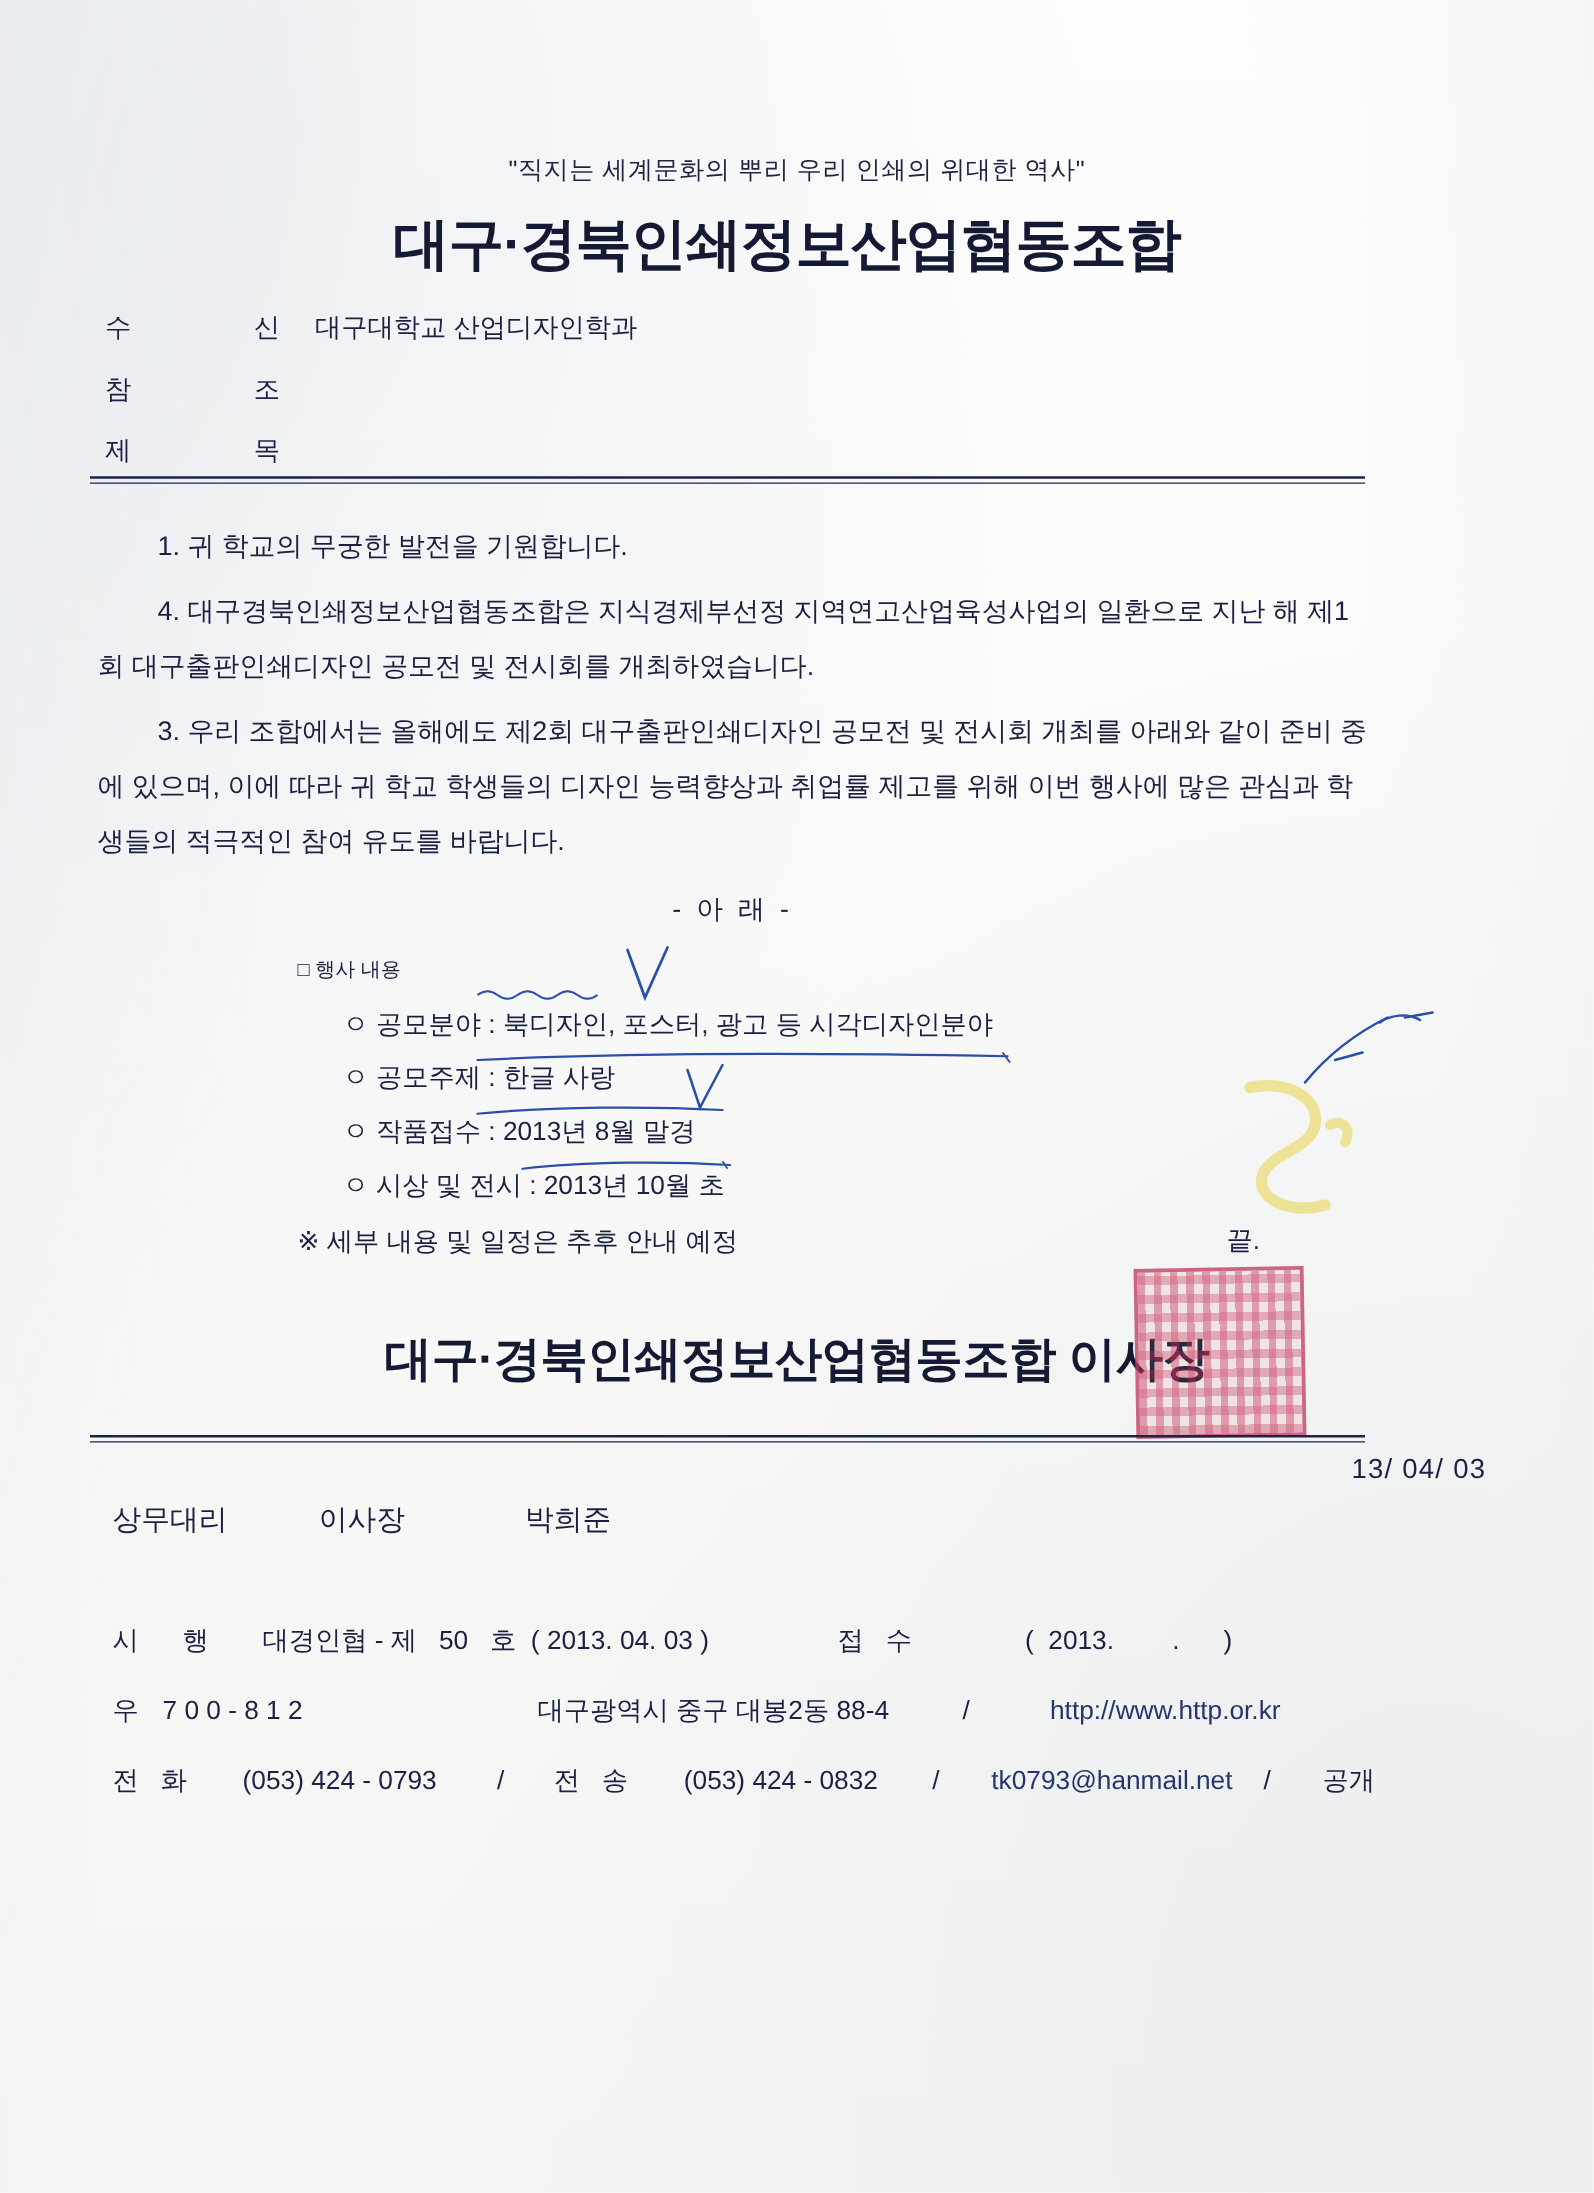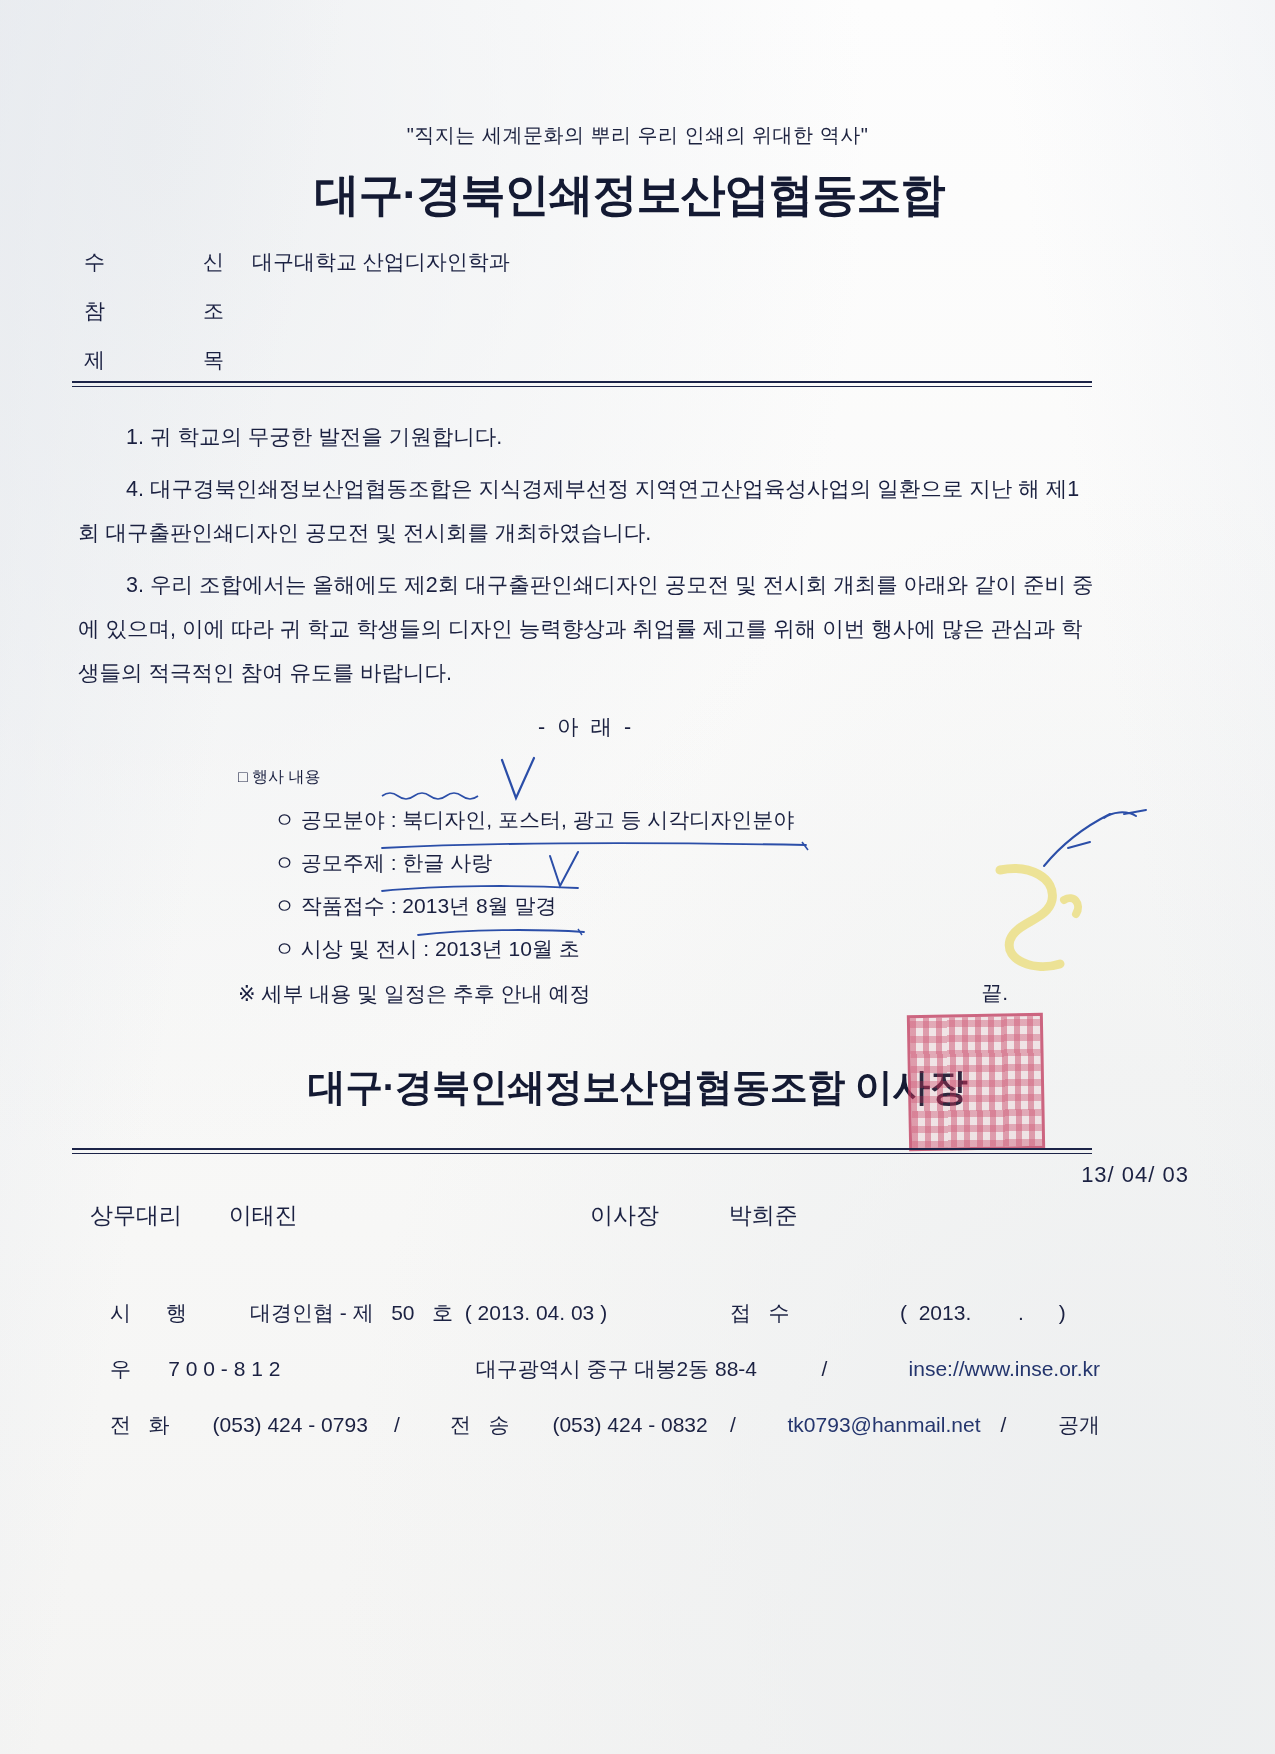--- a/index.html
+++ b/index.html
@@ -308,7 +308,6 @@
 
   <div class="persons">
     <div class="p-title">상무대리</div>
-    <div class="p-name">이태진</div>
     <div class="p-title2">이사장</div>
     <div class="p-name">박희준</div>
   </div>

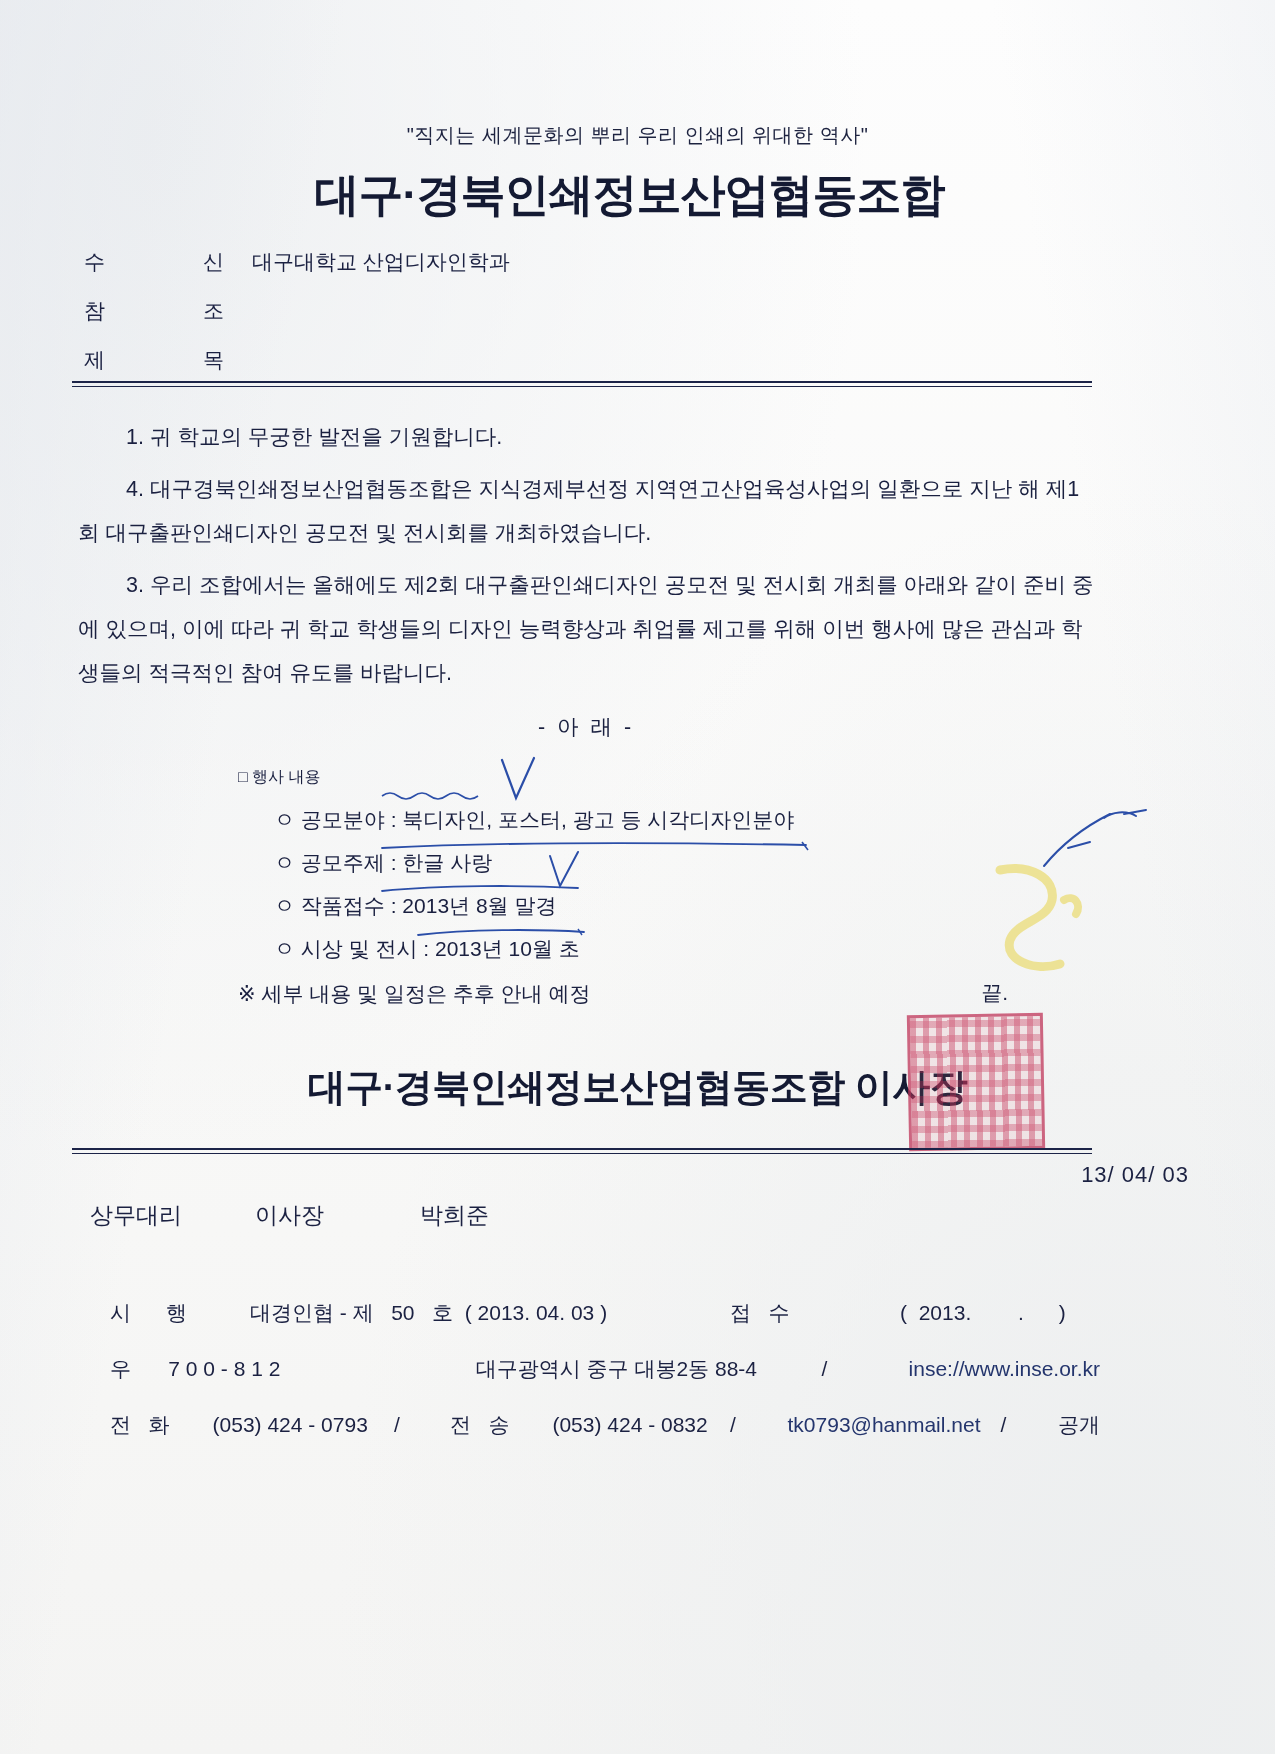--- a/index.html
+++ b/index.html
@@ -181,7 +181,7 @@
     line-height: 56px;
   }
   .f-row { display: flex; align-items: baseline; white-space: pre; }
-  .sp { display: inline-block; margin-left: 20px; }
+  .sp { display: inline-block; }
   .link { color: #24356d; }
 
   

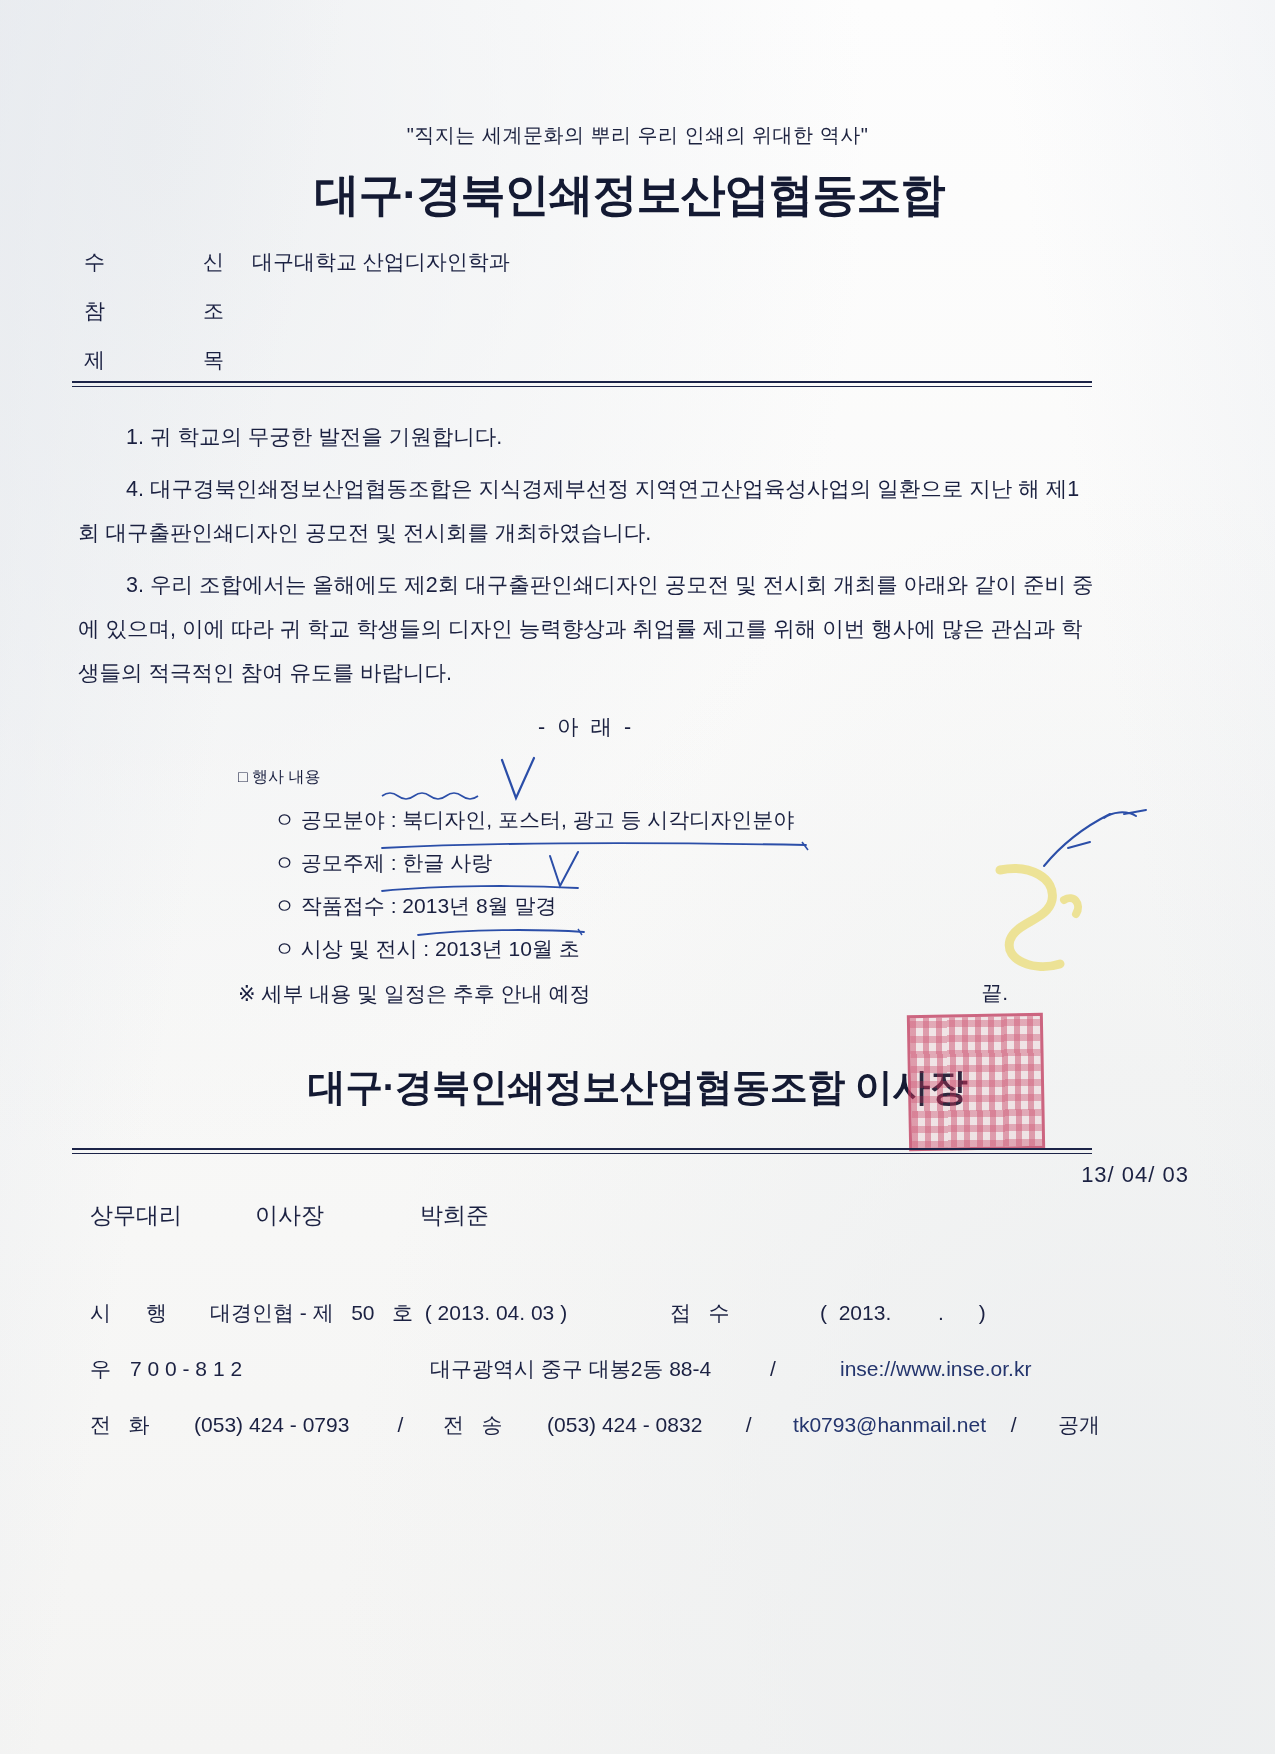--- a/index.html
+++ b/index.html
@@ -324,7 +324,7 @@
       <span class="sp" style="width:300px">7 0 0 - 8 1 2</span>
       <span class="sp" style="width:340px">대구광역시 중구 대봉2동 88-4</span>
       <span class="sp" style="width:70px">/</span>
-      <span class="sp link">inse://www.inse.or.kr</span>
+      <span class="sp link">http://www.http.or.kr</span>
     </div>
     <div class="f-row">
       <span class="sp" style="width:110px">전   화</span>

